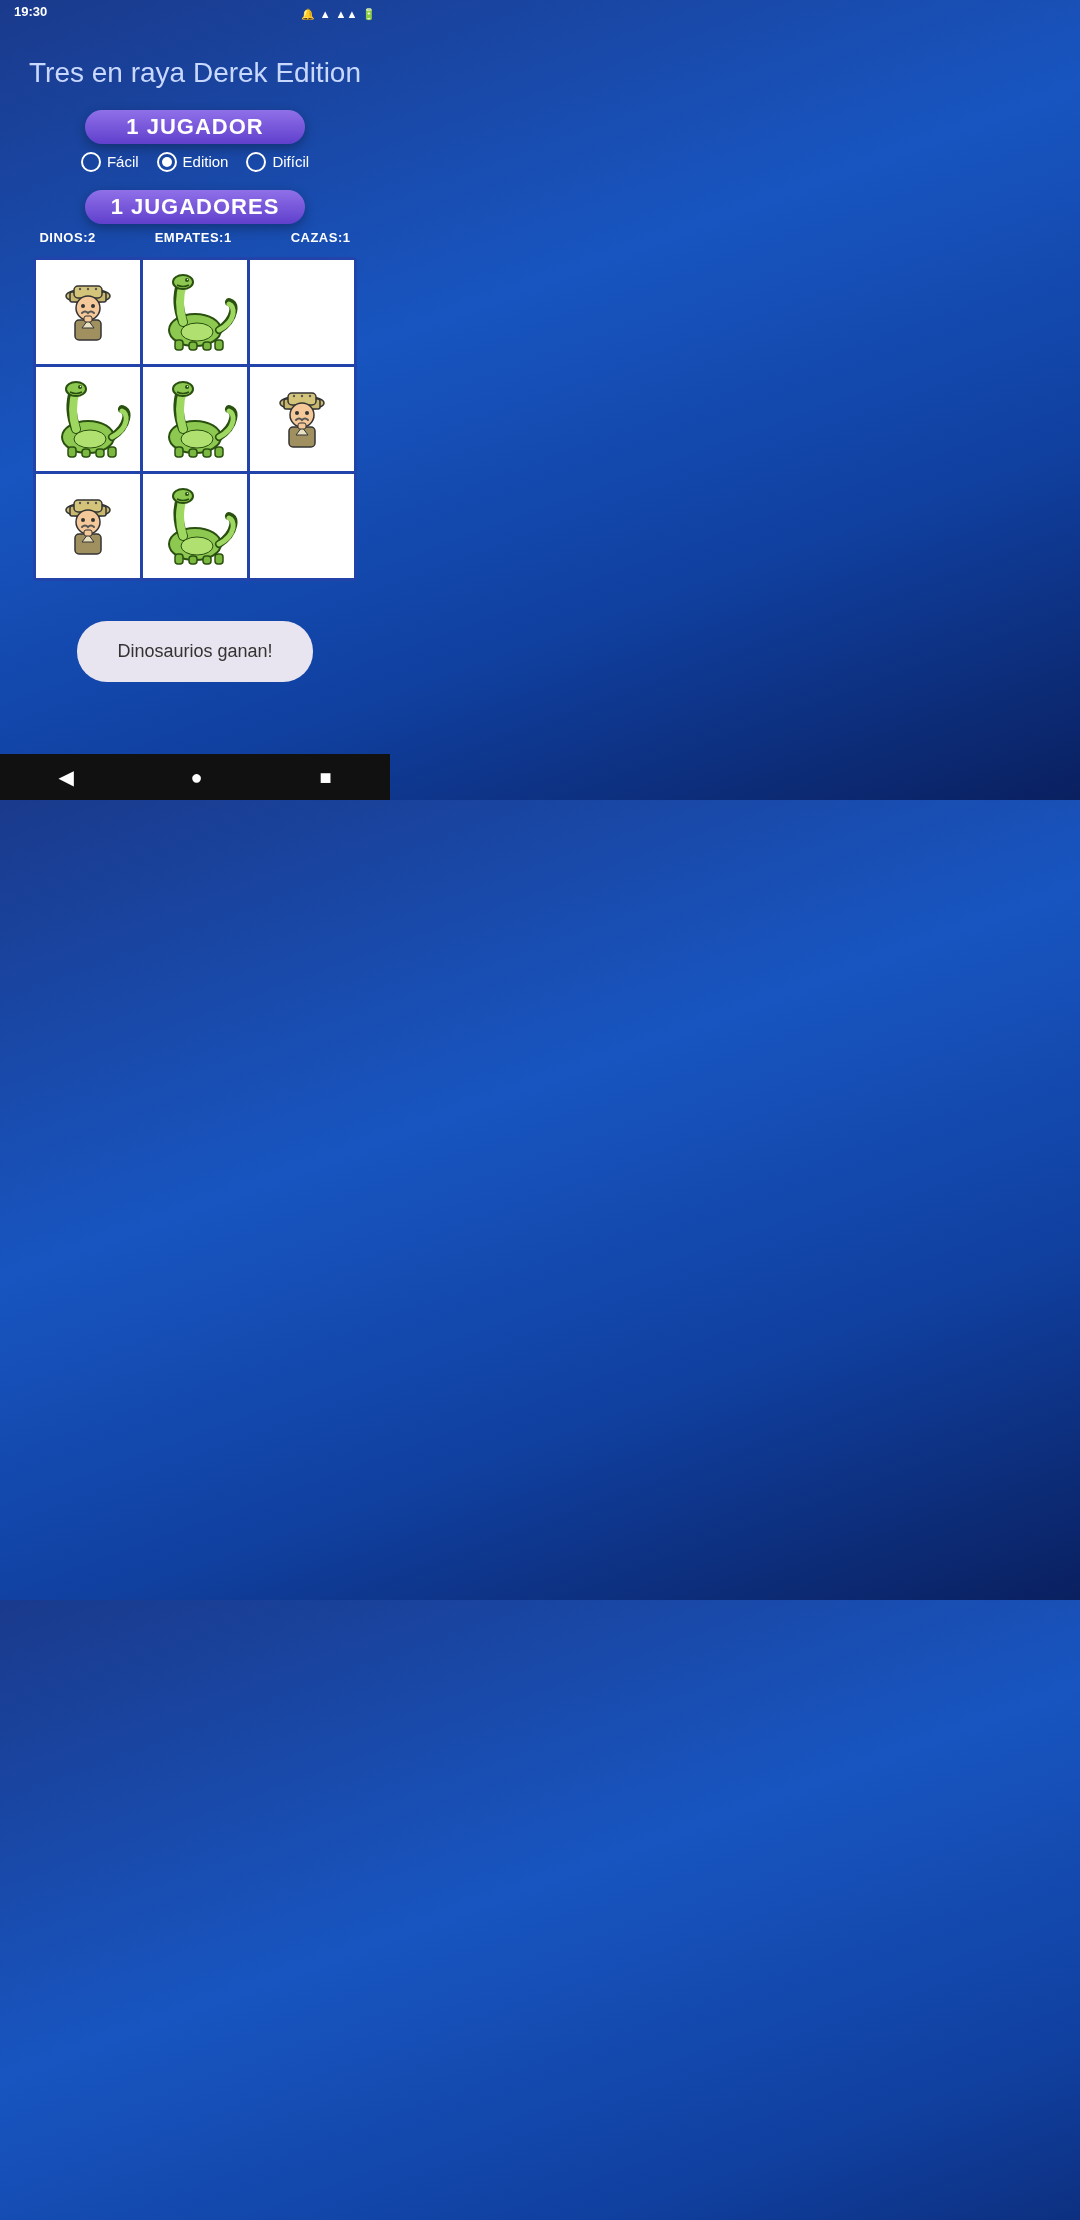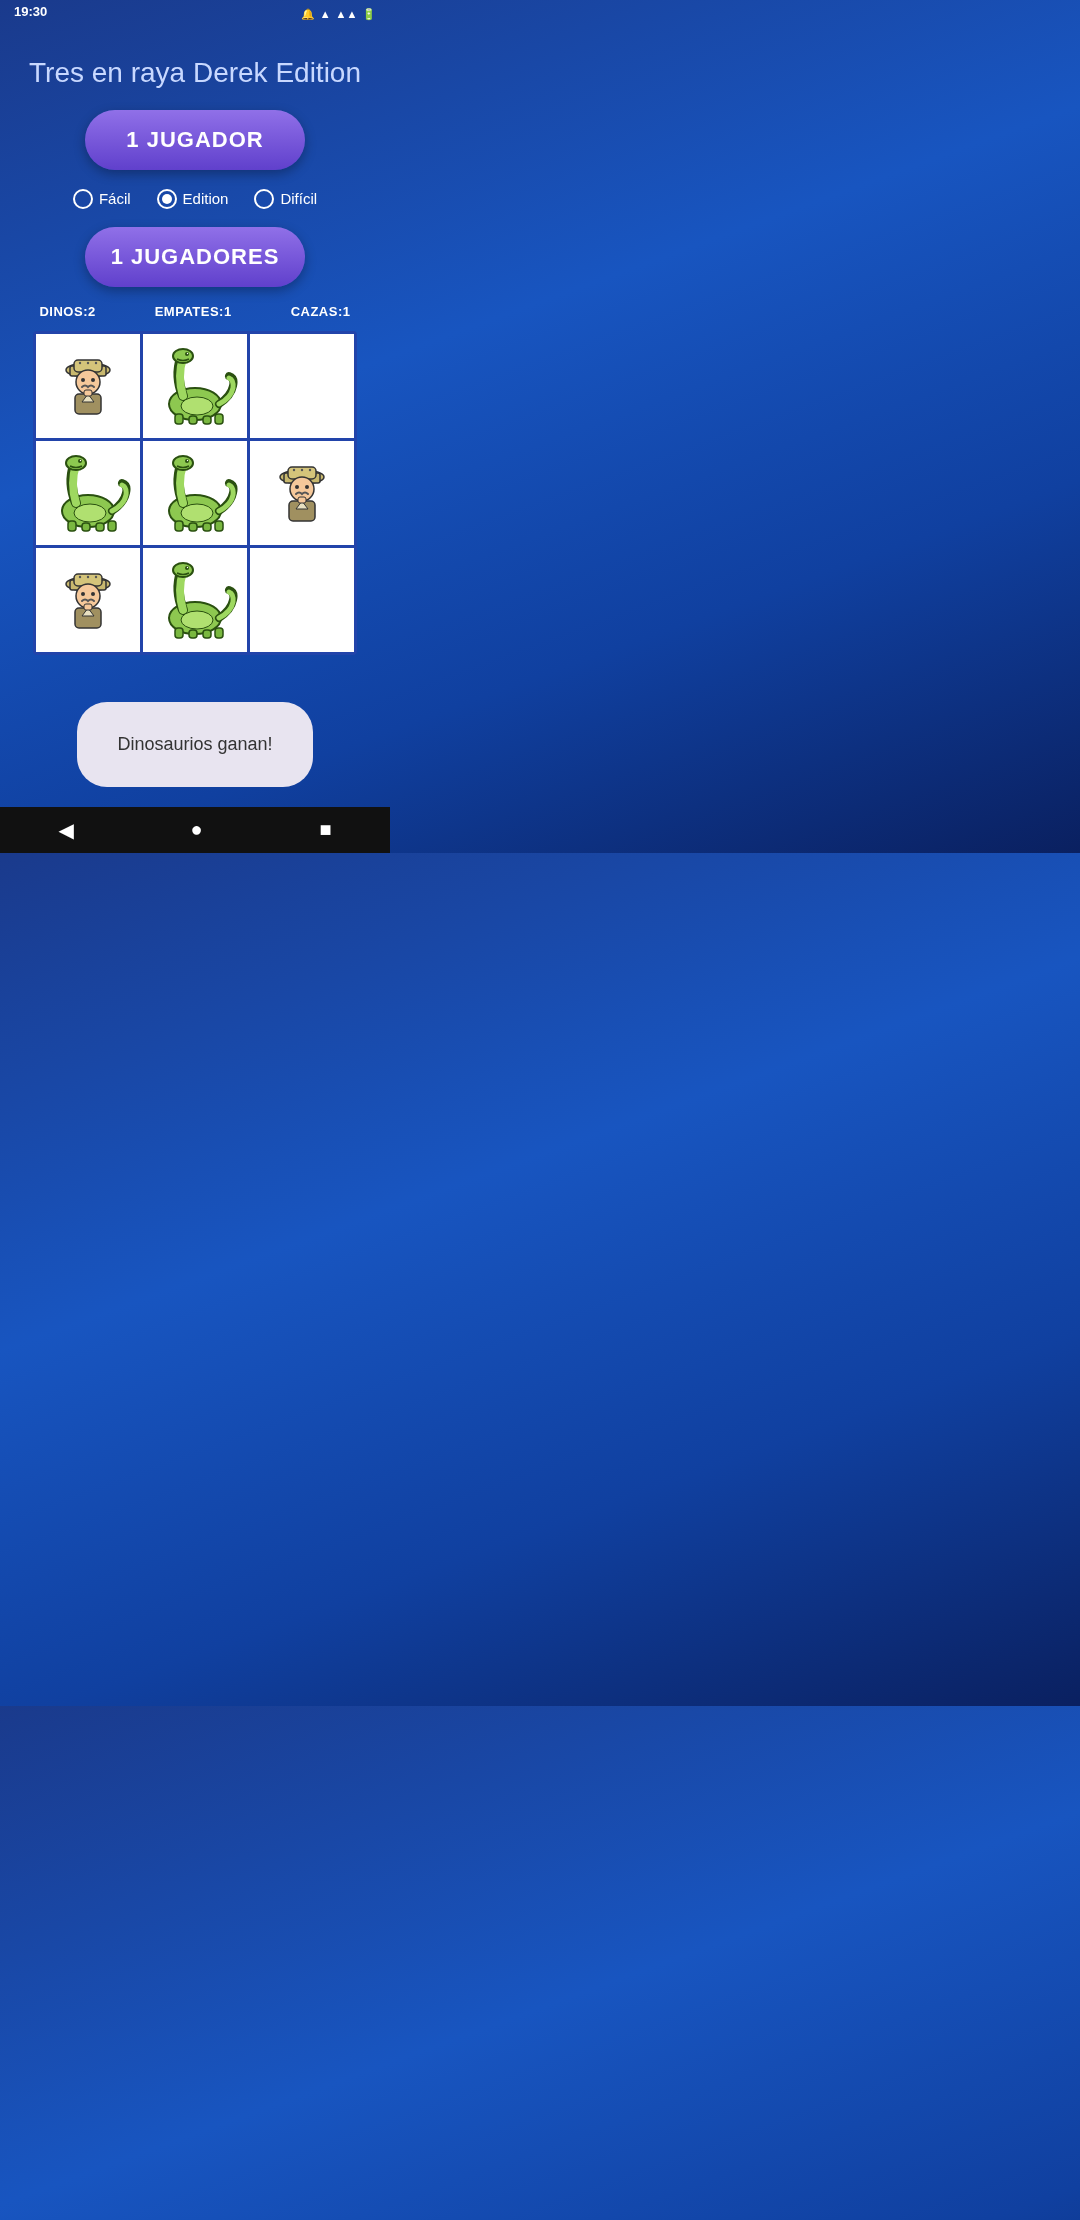--- a/index.html
+++ b/index.html
@@ -54,7 +54,7 @@
     
     .btn-player {
       width: 220px;
-      padding: 17px 0;
+      padding: 4px 0;
       border: none;
       border-radius: 30px;
       background: linear-gradient(180deg, #9070e8 0%, #6040cc 100%);
@@ -63,7 +63,7 @@
       font-weight: bold;
       letter-spacing: 1px;
       cursor: pointer;
-      margin-bottom: 11px;
+      margin-bottom: 0;
       box-shadow: 0 4px 12px rgba(0,0,0,0.3);
     }
 

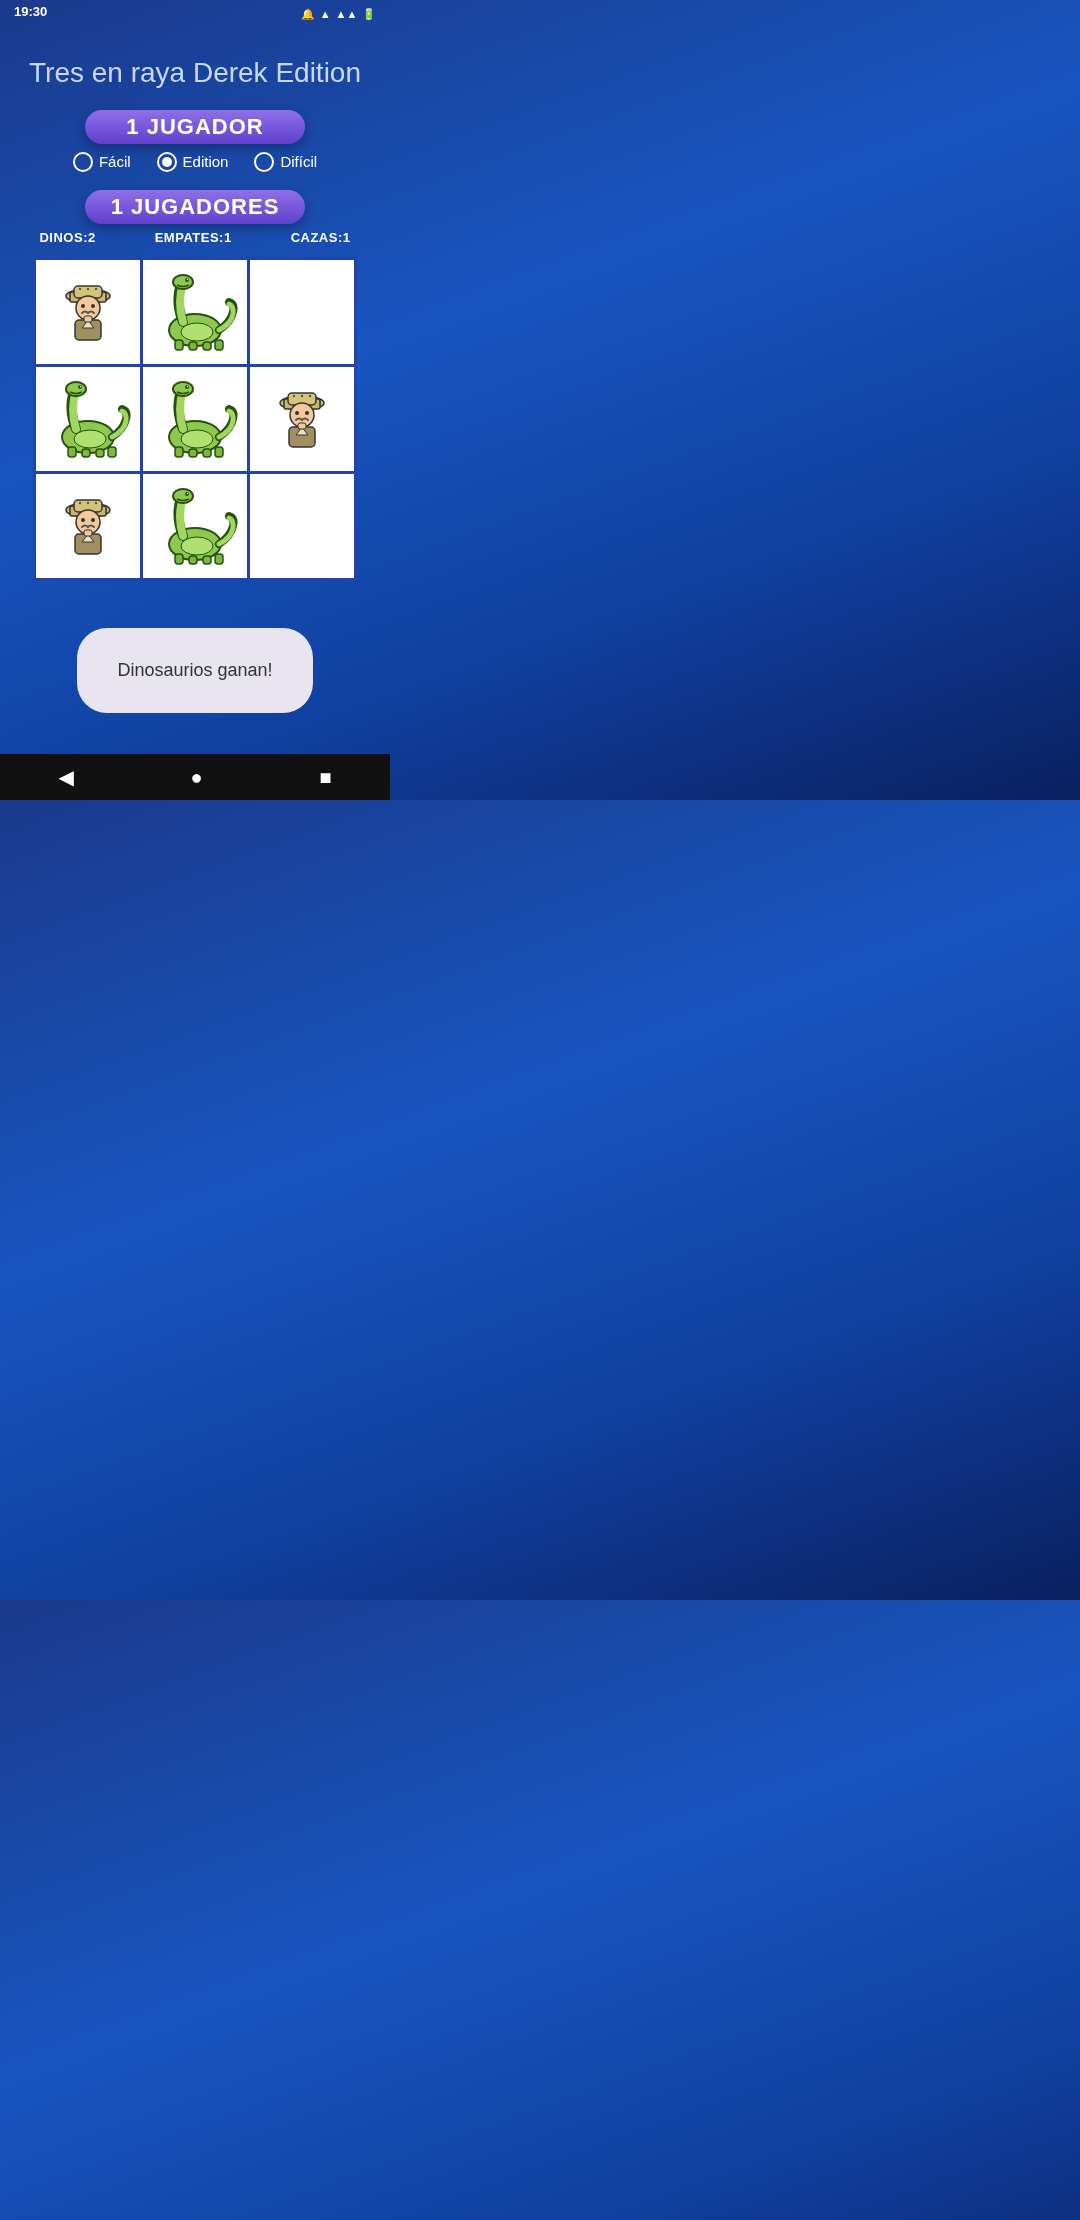--- a/index.html
+++ b/index.html
@@ -71,7 +71,7 @@
     .difficulty-row {
       display: flex;
       align-items: center;
-      gap: 26px;
+      gap: 18px;
       margin: 8px 0 18px;
     }
     .radio-option {

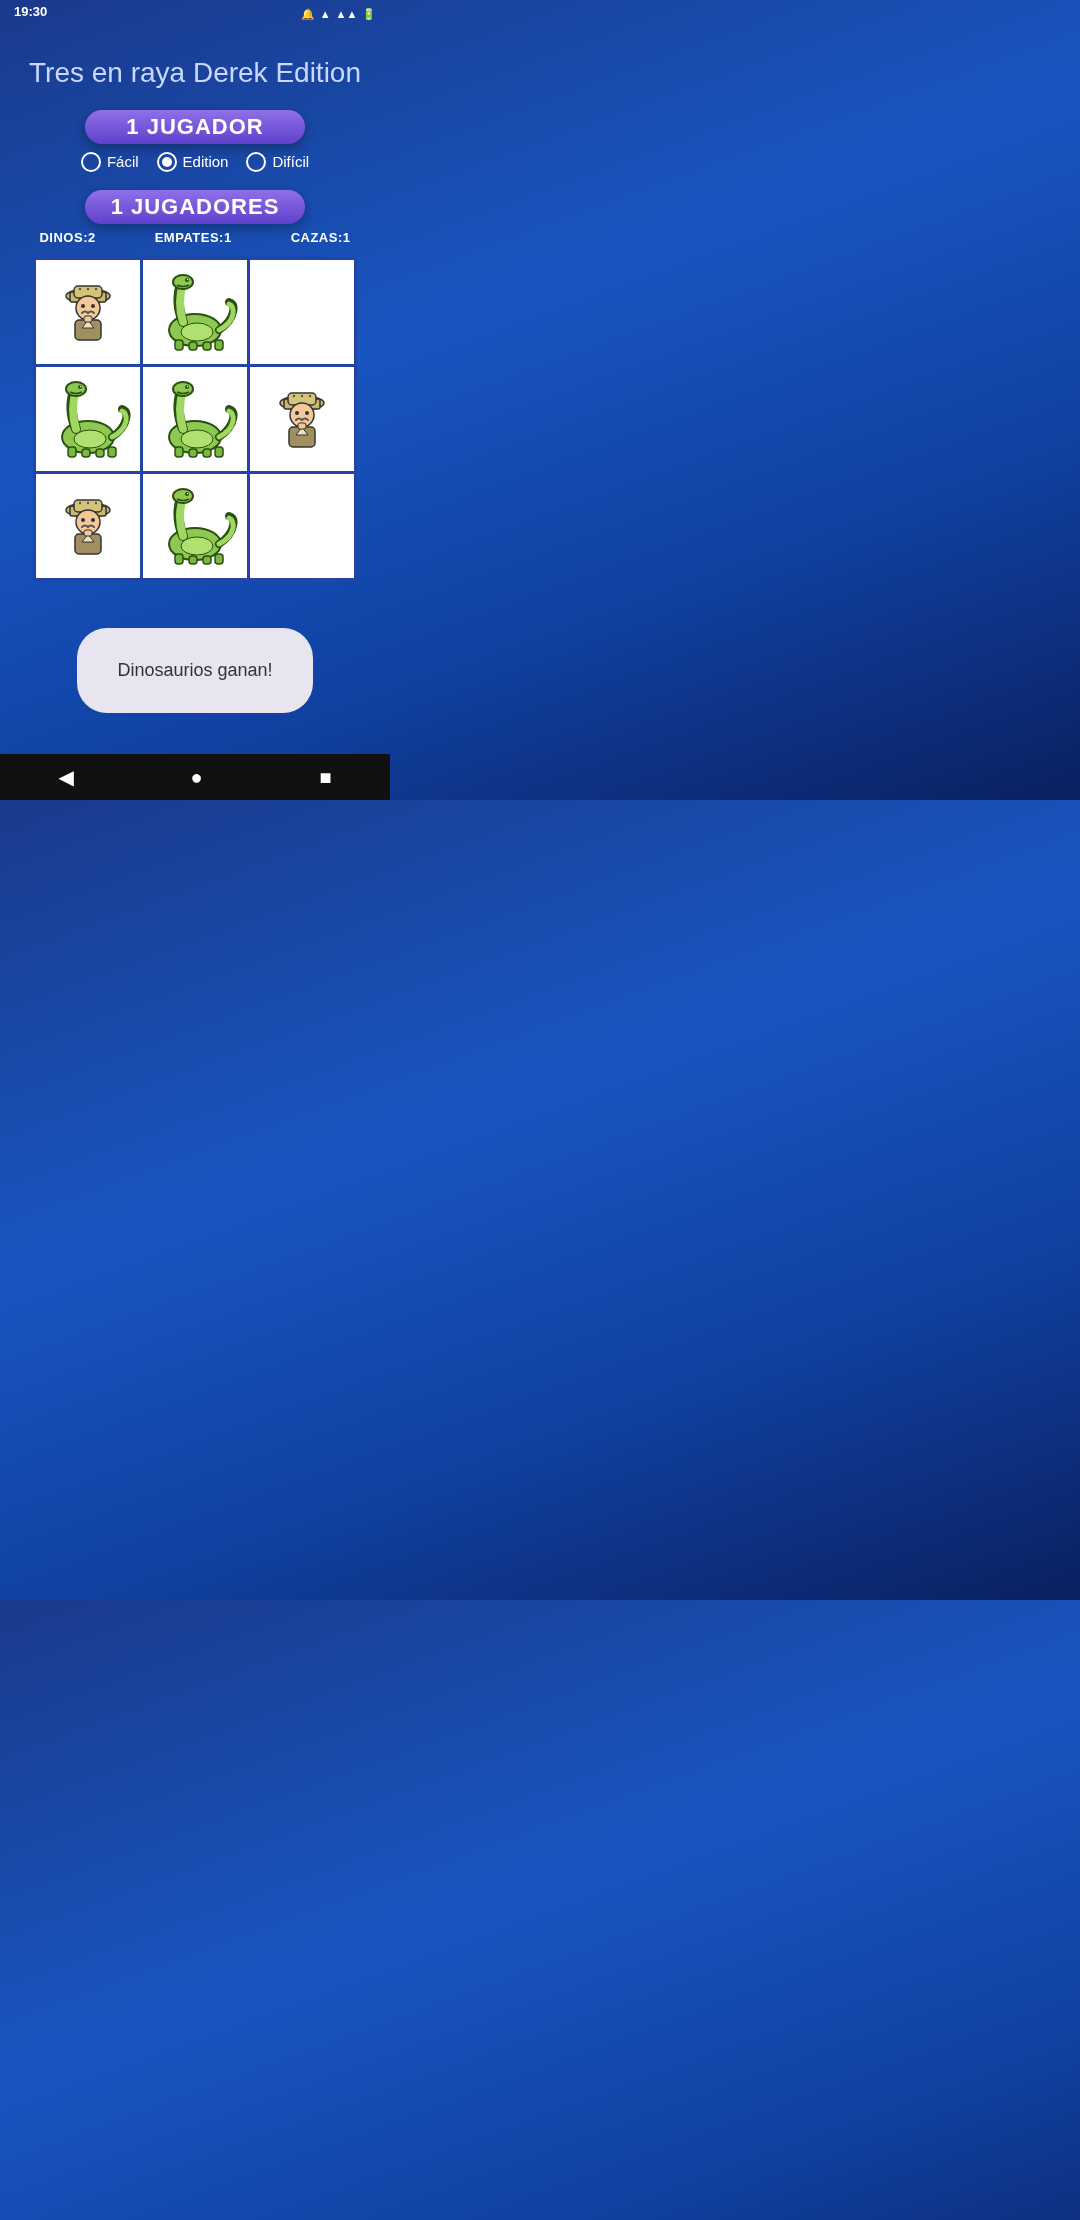--- a/index.html
+++ b/index.html
@@ -155,10 +155,10 @@
     .result-msg {
       background: #e8e4f0;
       border-radius: 30px;
-      padding: 32px 40px;
+      padding: 20px 40px;
       font-size: 18px;
       color: #333;
-      margin: 27px 0 20px;
+      margin: 20px 0 20px;
       text-align: center;
     }
 

